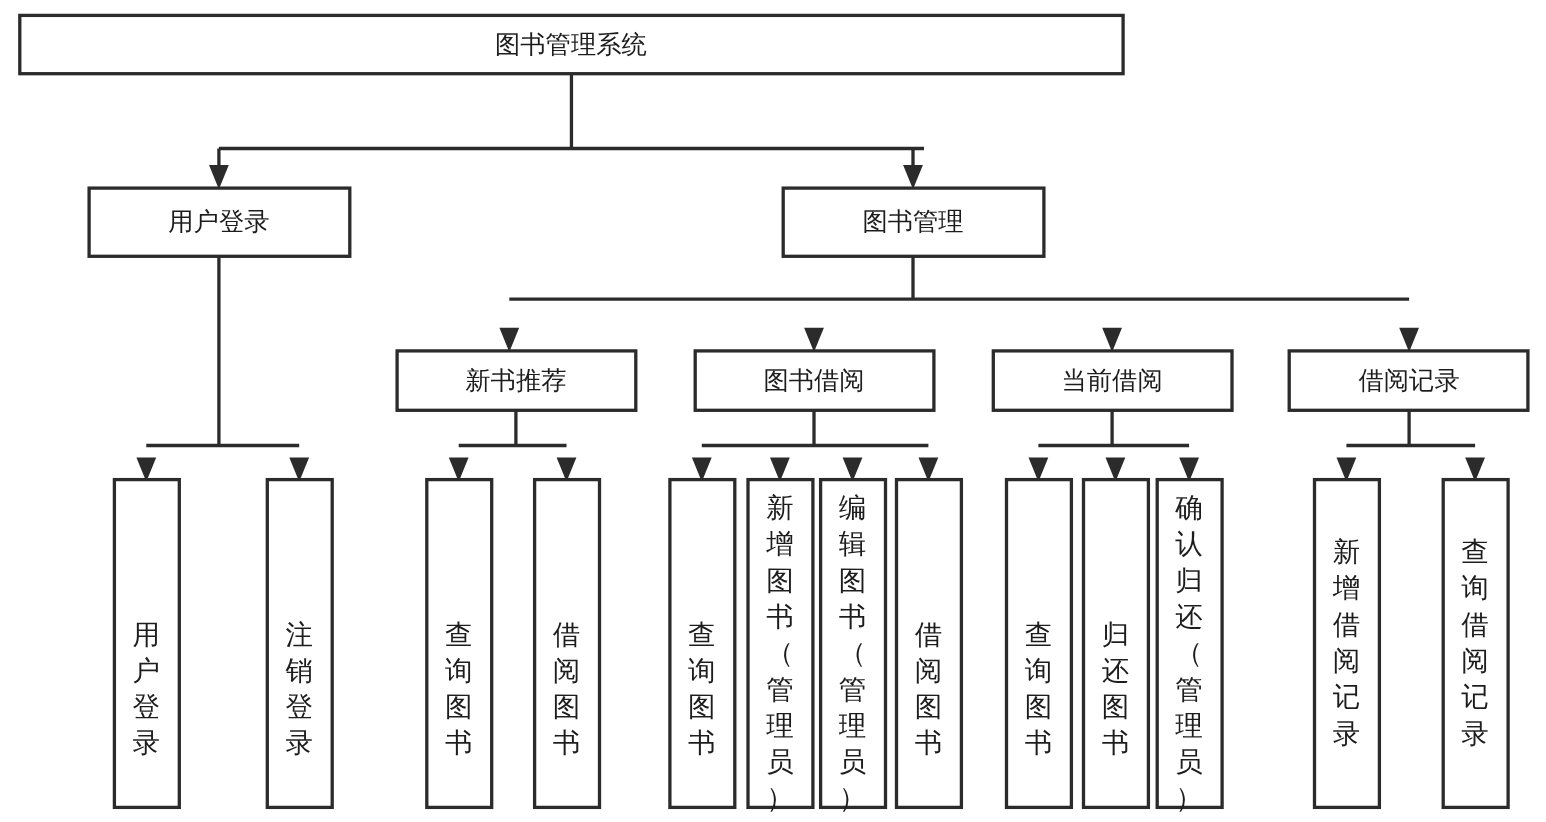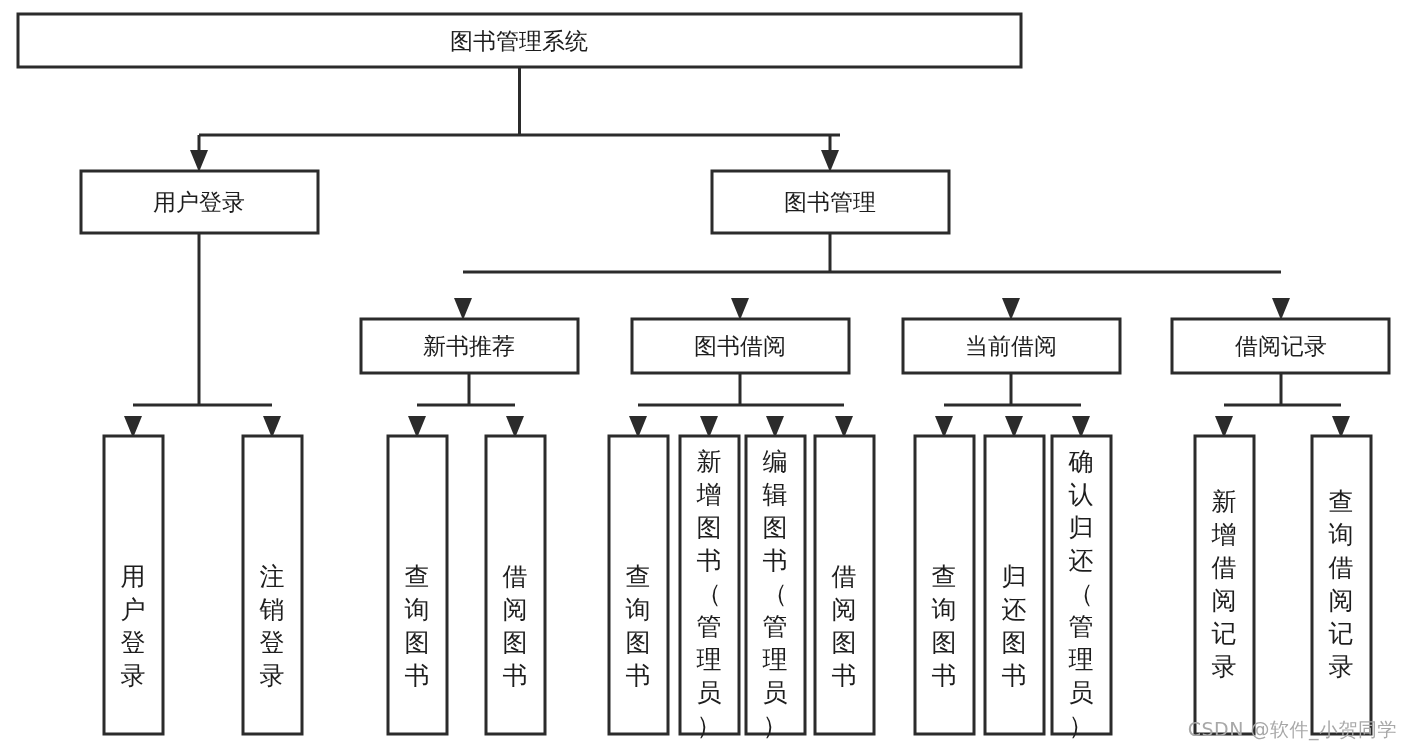--- a/index.html
+++ b/index.html
@@ -225,7 +225,6 @@
 
   </svg>
 
-  <div class="watermark-text">CSDN @软件_小贺同学</div>
 
 </div>
 

